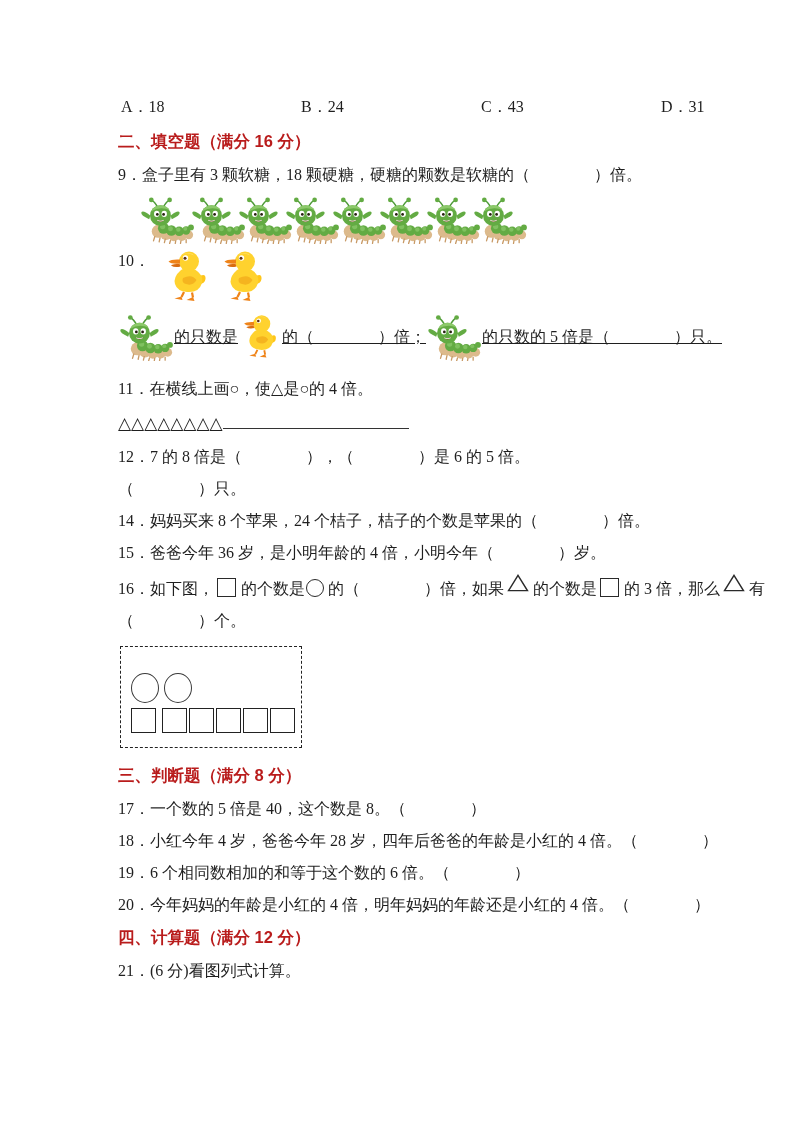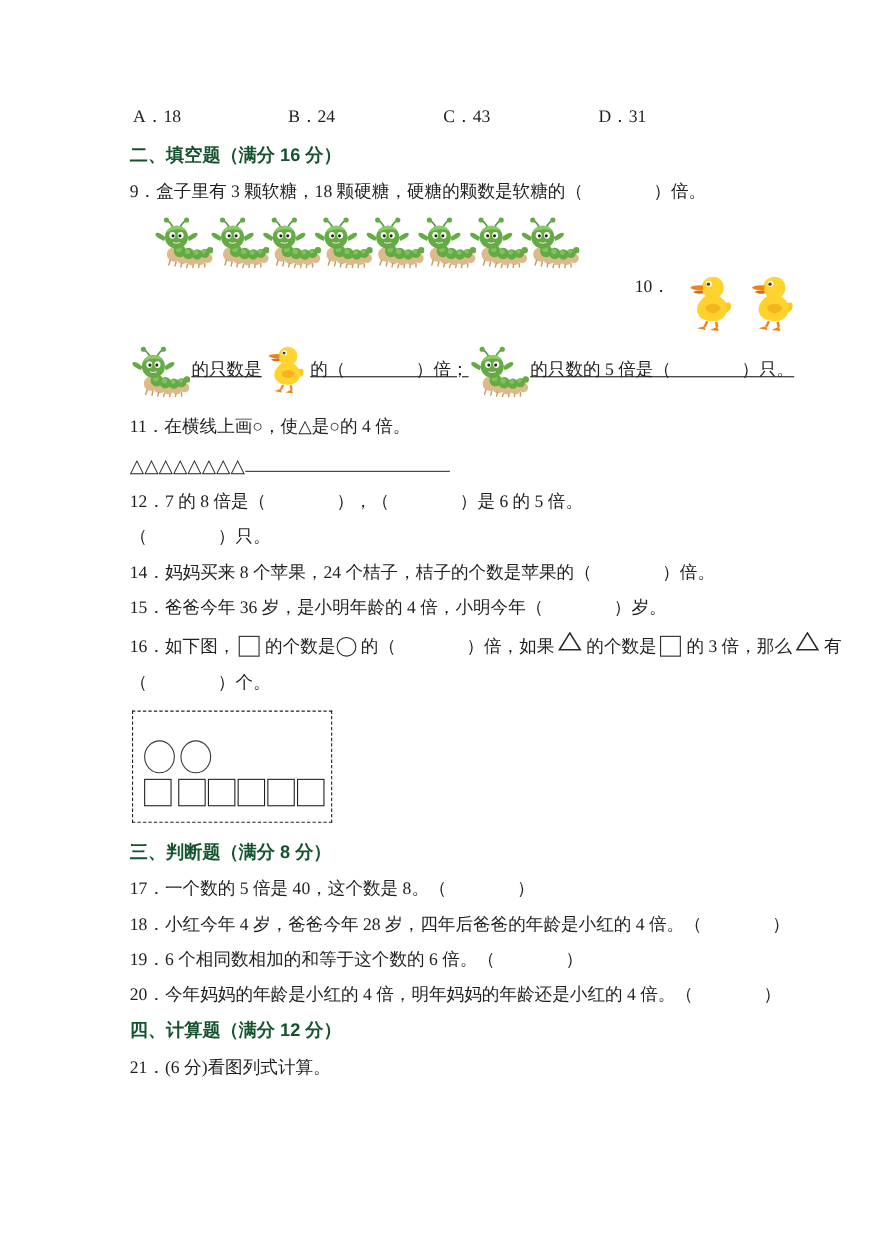--- a/index.html
+++ b/index.html
@@ -15,7 +15,7 @@
     font-family:"Liberation Sans","DejaVu Sans",sans-serif;font-size:16.5px;color:#14532d;
     white-space:nowrap;
   }
-  .options-row{display:flex;padding-left:3px;margin-bottom:12px;line-height:22px;}
+  .options-row{display:flex;padding-left:3px;margin-bottom:12px;line-height:22px;gap:39px;}
   .options-row .opt{width:141px;flex:0 0 auto;}
   
   .caterpillar-row{margin:2px 0 4px 22px;height:50px;white-space:nowrap;}

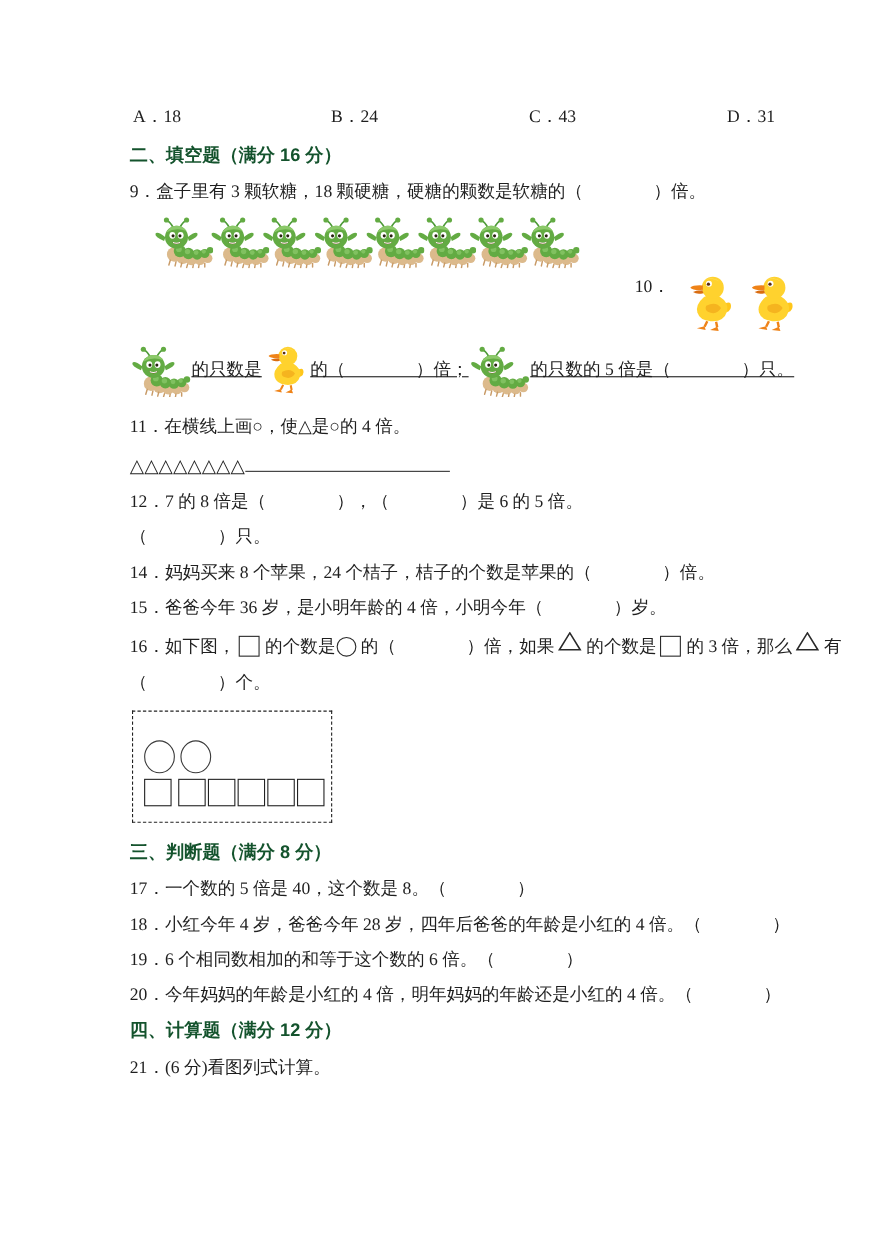--- a/index.html
+++ b/index.html
@@ -12,7 +12,7 @@
   .line{margin:0 0 10px 0;line-height:22px;white-space:nowrap;}
   .section-title{
     margin:2px 0 12px 0;line-height:22px;font-weight:bold;
-    font-family:"Liberation Sans","DejaVu Sans",sans-serif;font-size:16.5px;color:#14532d;
+    font-family:"Liberation Sans","DejaVu Sans",sans-serif;font-size:16.5px;color:#b91c1c;
     white-space:nowrap;
   }
   .options-row{display:flex;padding-left:3px;margin-bottom:12px;line-height:22px;gap:39px;}

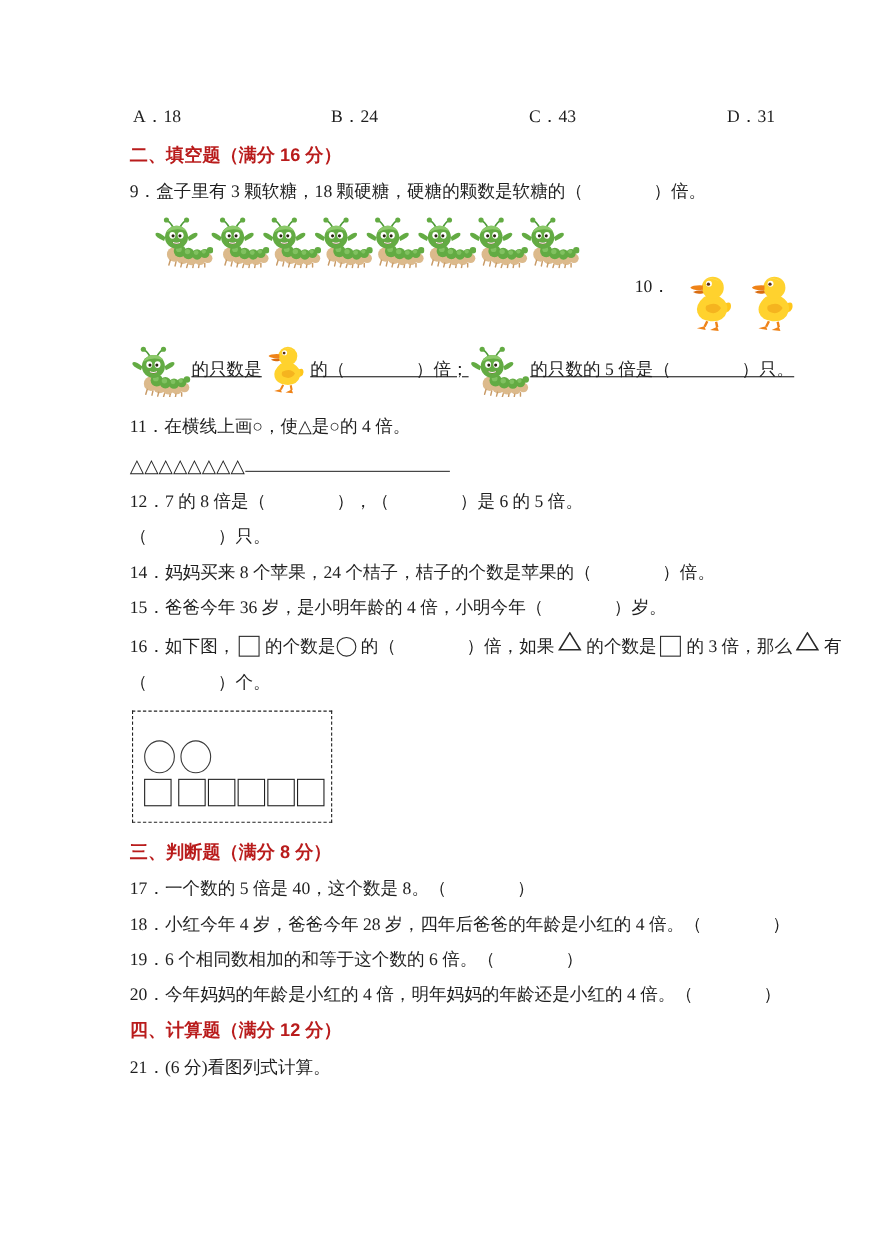--- a/index.html
+++ b/index.html
@@ -21,7 +21,7 @@
   .caterpillar-row{margin:2px 0 4px 22px;height:50px;white-space:nowrap;}
   .caterpillar-row svg{width:54px;height:48px;margin-right:-7px;vertical-align:top;}
   
-  .q10-head{display:flex;align-items:flex-start;margin:2px 0 2px 0;height:58px;justify-content:flex-end;}
+  .q10-head{display:flex;align-items:flex-start;margin:2px 0 2px 0;height:58px;}
   .q10-head .qnum{line-height:22px;}
   .duck-group{margin-left:16px;white-space:nowrap;}
   .duck-group svg{width:42px;height:54px;margin-right:10px;vertical-align:top;}

